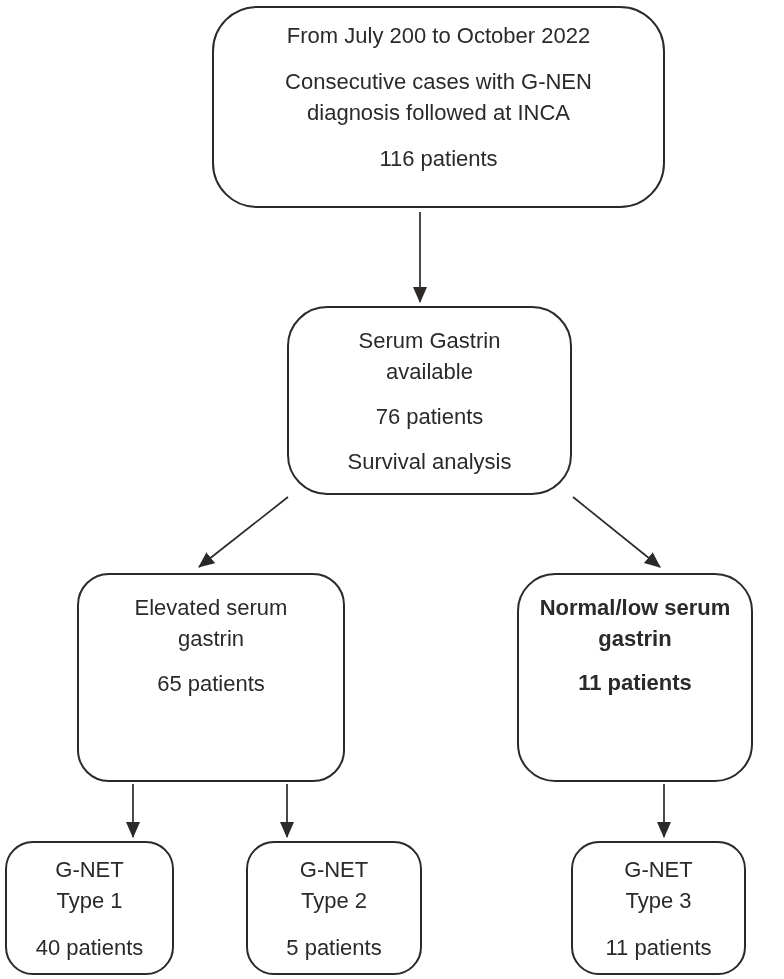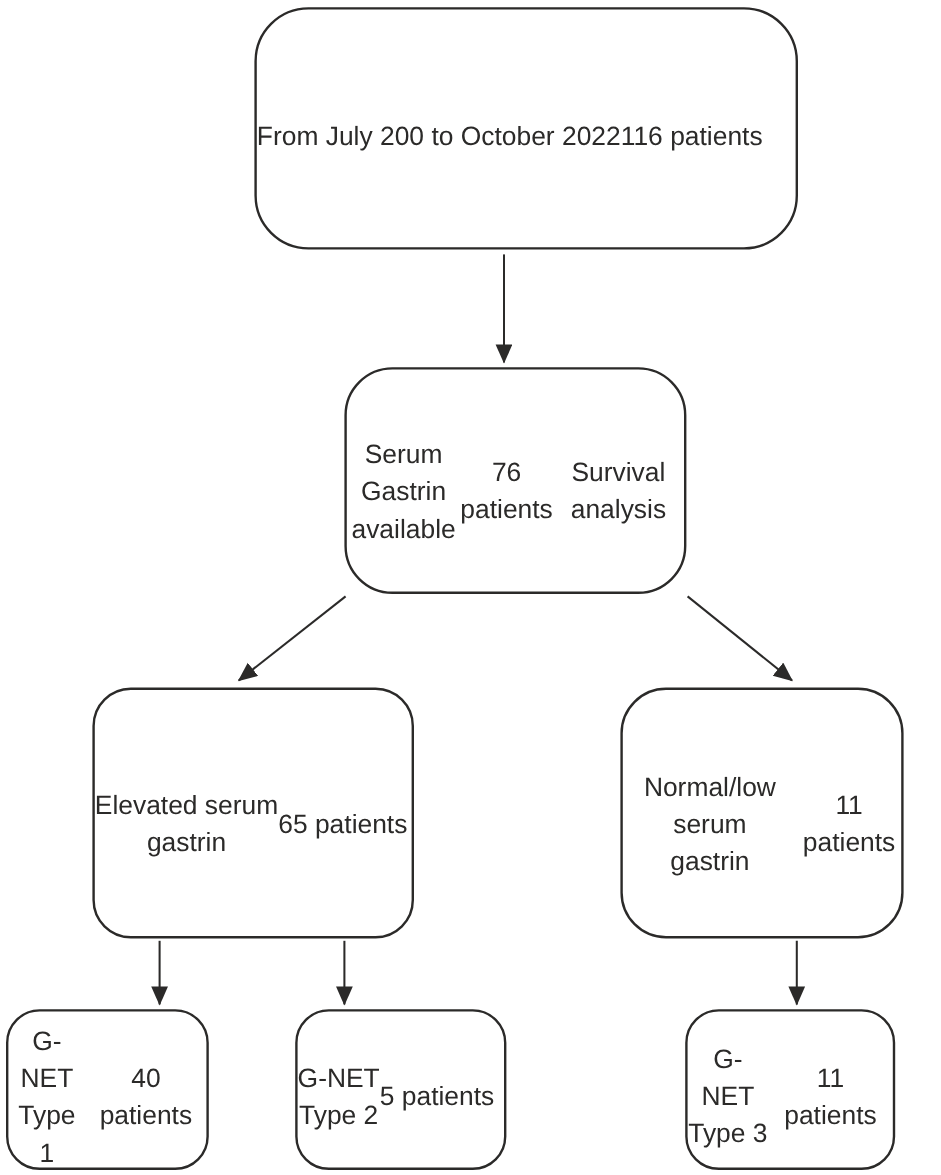--- a/index.html
+++ b/index.html
@@ -34,6 +34,7 @@
     line-height: 31px;
     white-space: pre-line;
     display: flex;
+    flex-direction: column;
     align-items: center;
   }
   .node .para { margin: 0; }

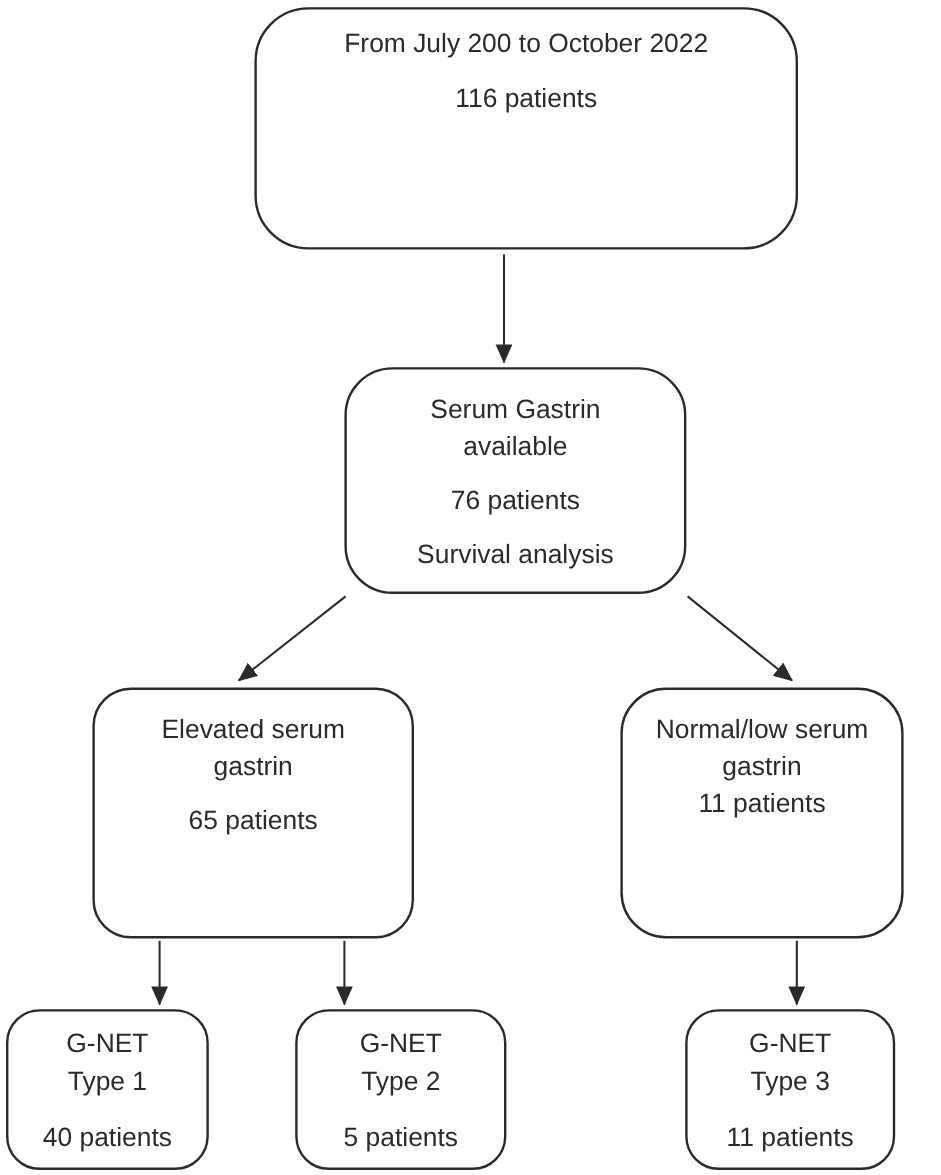--- a/index.html
+++ b/index.html
@@ -89,6 +89,8 @@
 
   <div class="node n-recruitment">
     <div class="para">From July 200 to October 2022</div>
+    <div class="para">Consecutive cases with G-NEN
+diagnosis followed at INCA</div>
     <div class="para">116 patients</div>
   </div>
 

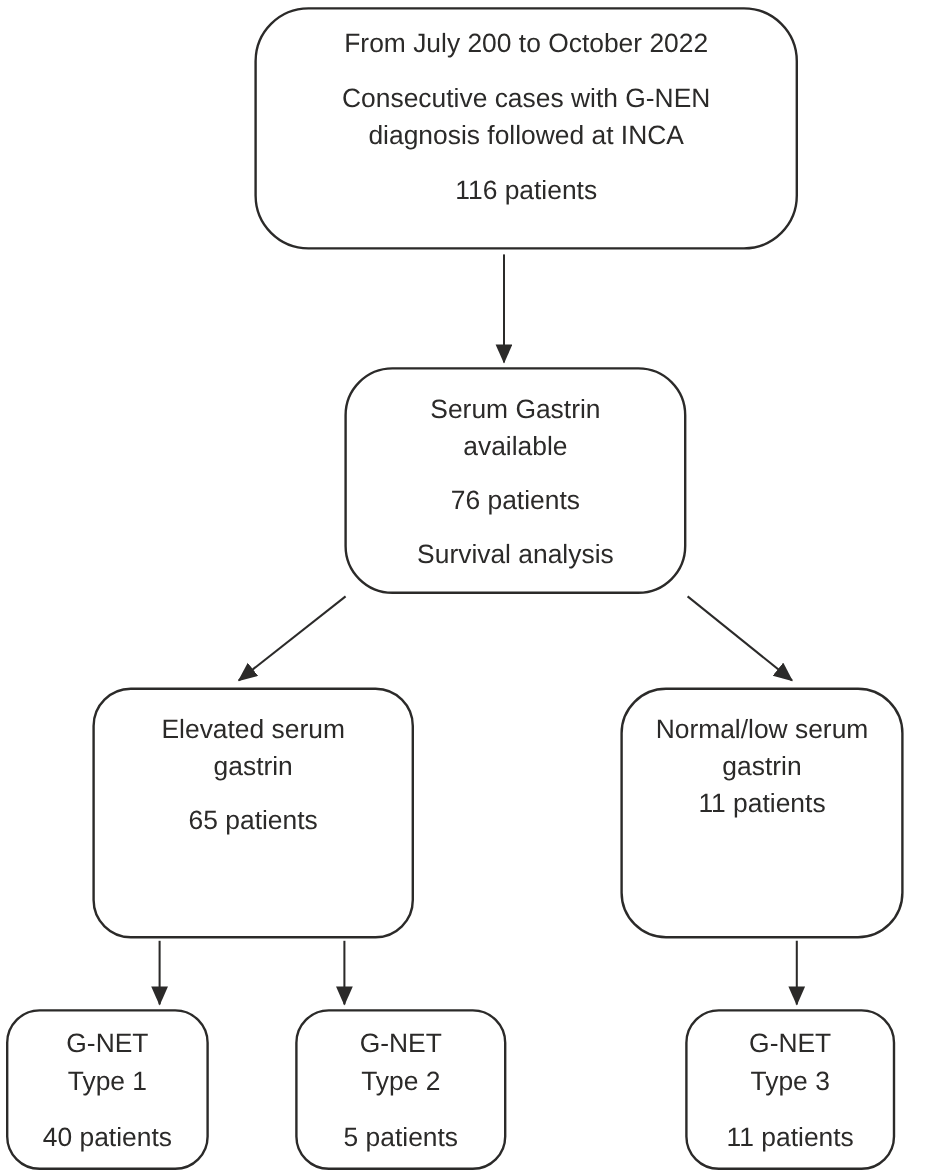--- a/index.html
+++ b/index.html
@@ -53,7 +53,7 @@
   }
   .n-normal {
     left: 517px; top: 573px; width: 236px; height: 209px;
-    border-radius: 38px; padding-top: 17px; row-gap: 0;
+    border-radius: 38px; padding-top: 17px; row-gap: 13px; font-weight: bold;
   }
   .n-type1 {
     left: 5px; top: 841px; width: 169px; height: 134px;

